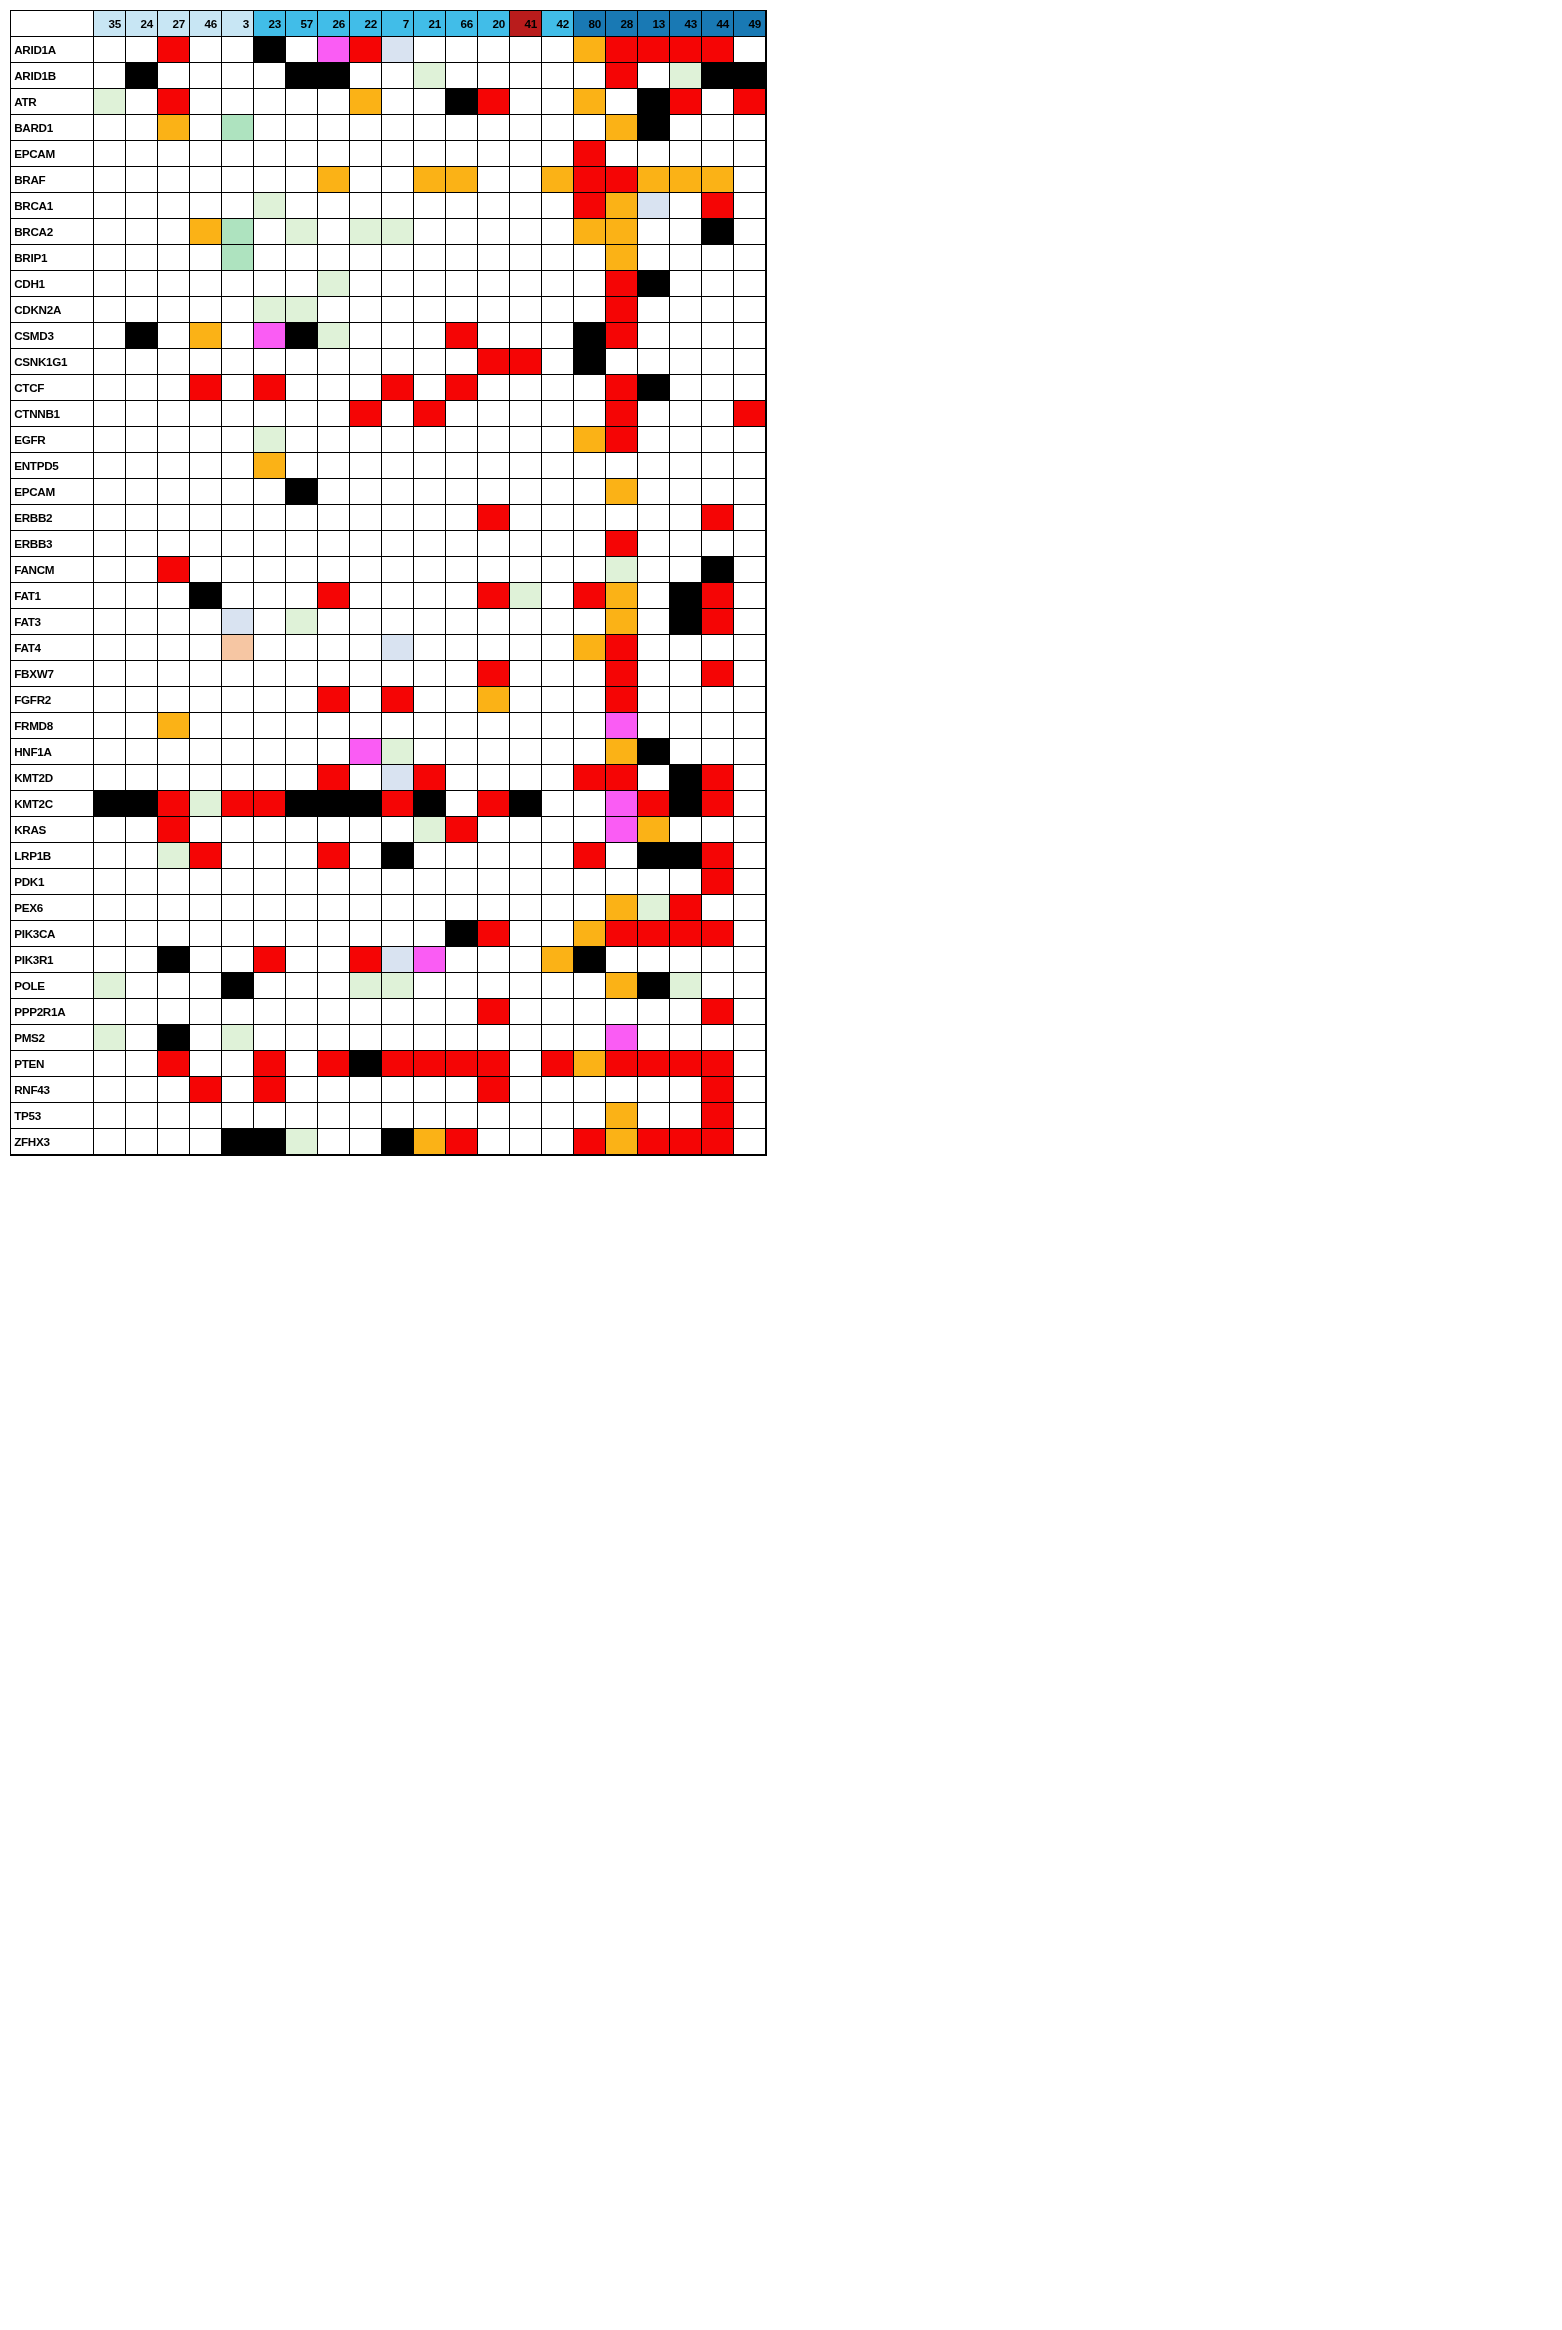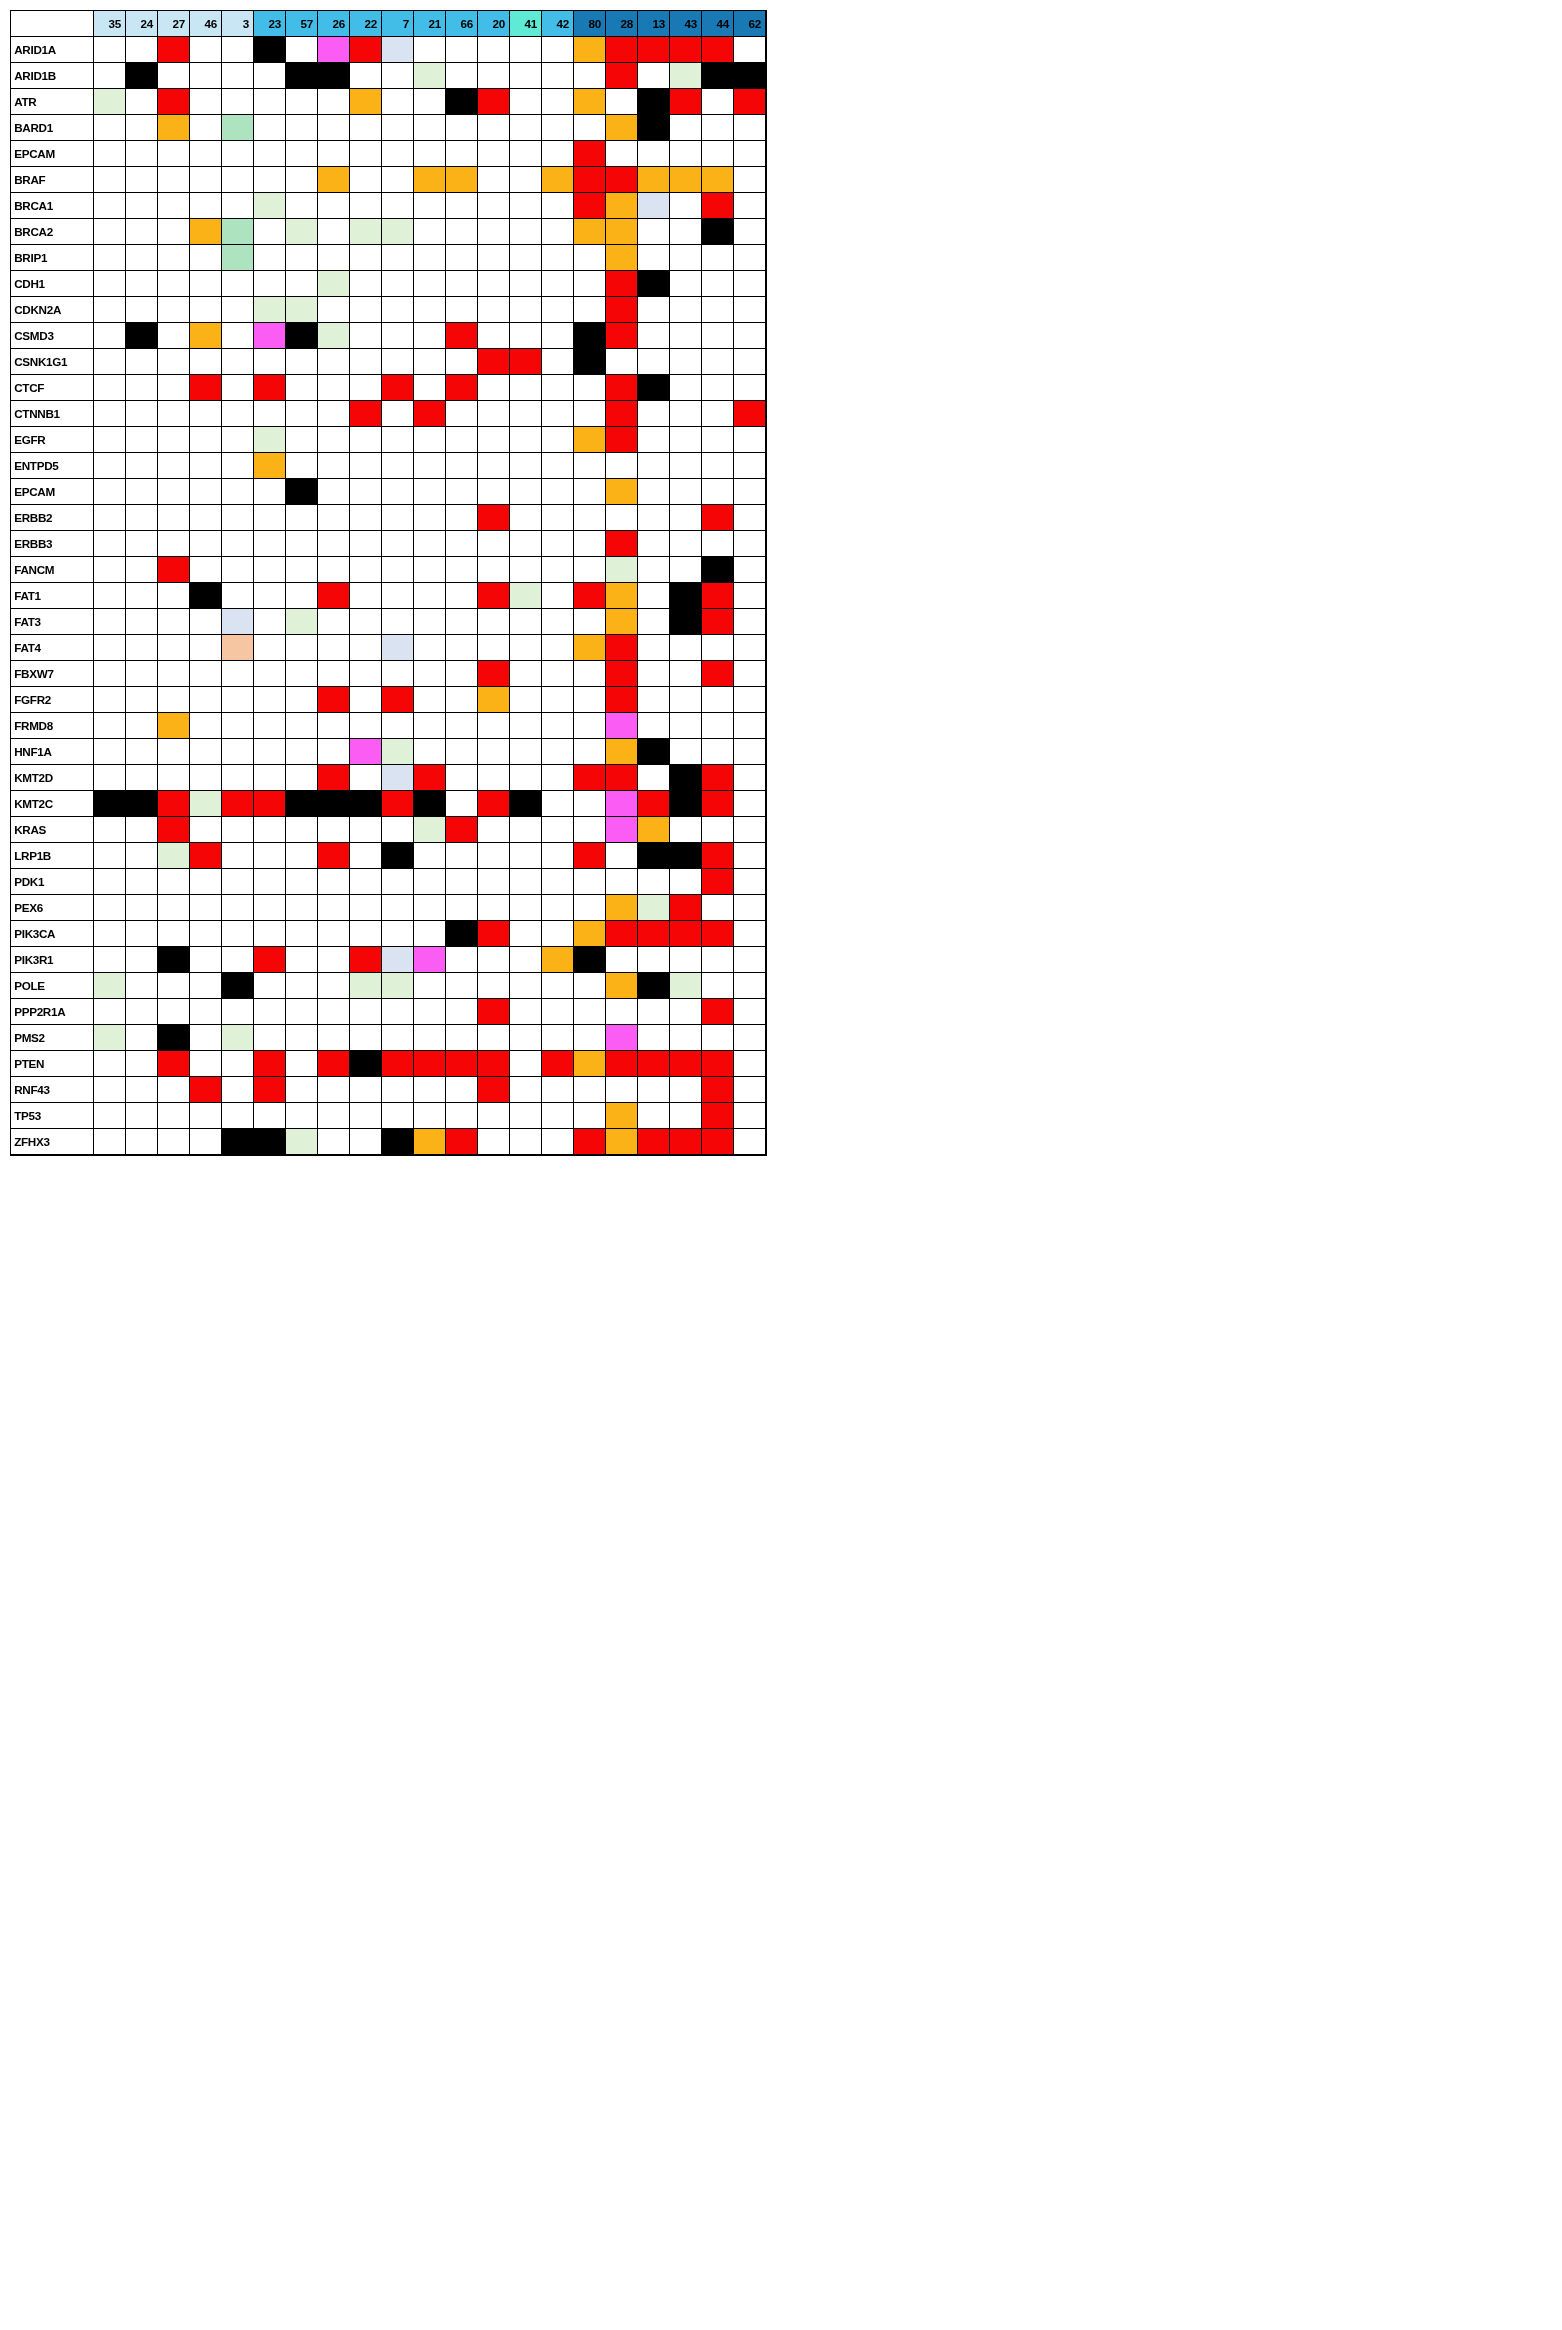--- a/index.html
+++ b/index.html
@@ -80,7 +80,7 @@
       <div class="colhead" style="background: rgb(65, 189, 232);">21</div>
       <div class="colhead" style="background: rgb(65, 189, 232);">66</div>
       <div class="colhead" style="background: rgb(65, 189, 232);">20</div>
-      <div class="colhead" style="background: #5eead4;">41</div>
+      <div class="colhead" style="background: #b91c1c;">41</div>
       <div class="colhead" style="background: rgb(65, 189, 232);">42</div>
       <div class="colhead" style="background: rgb(25, 121, 180);">80</div>
       <div class="colhead" style="background: rgb(25, 121, 180);">28</div>

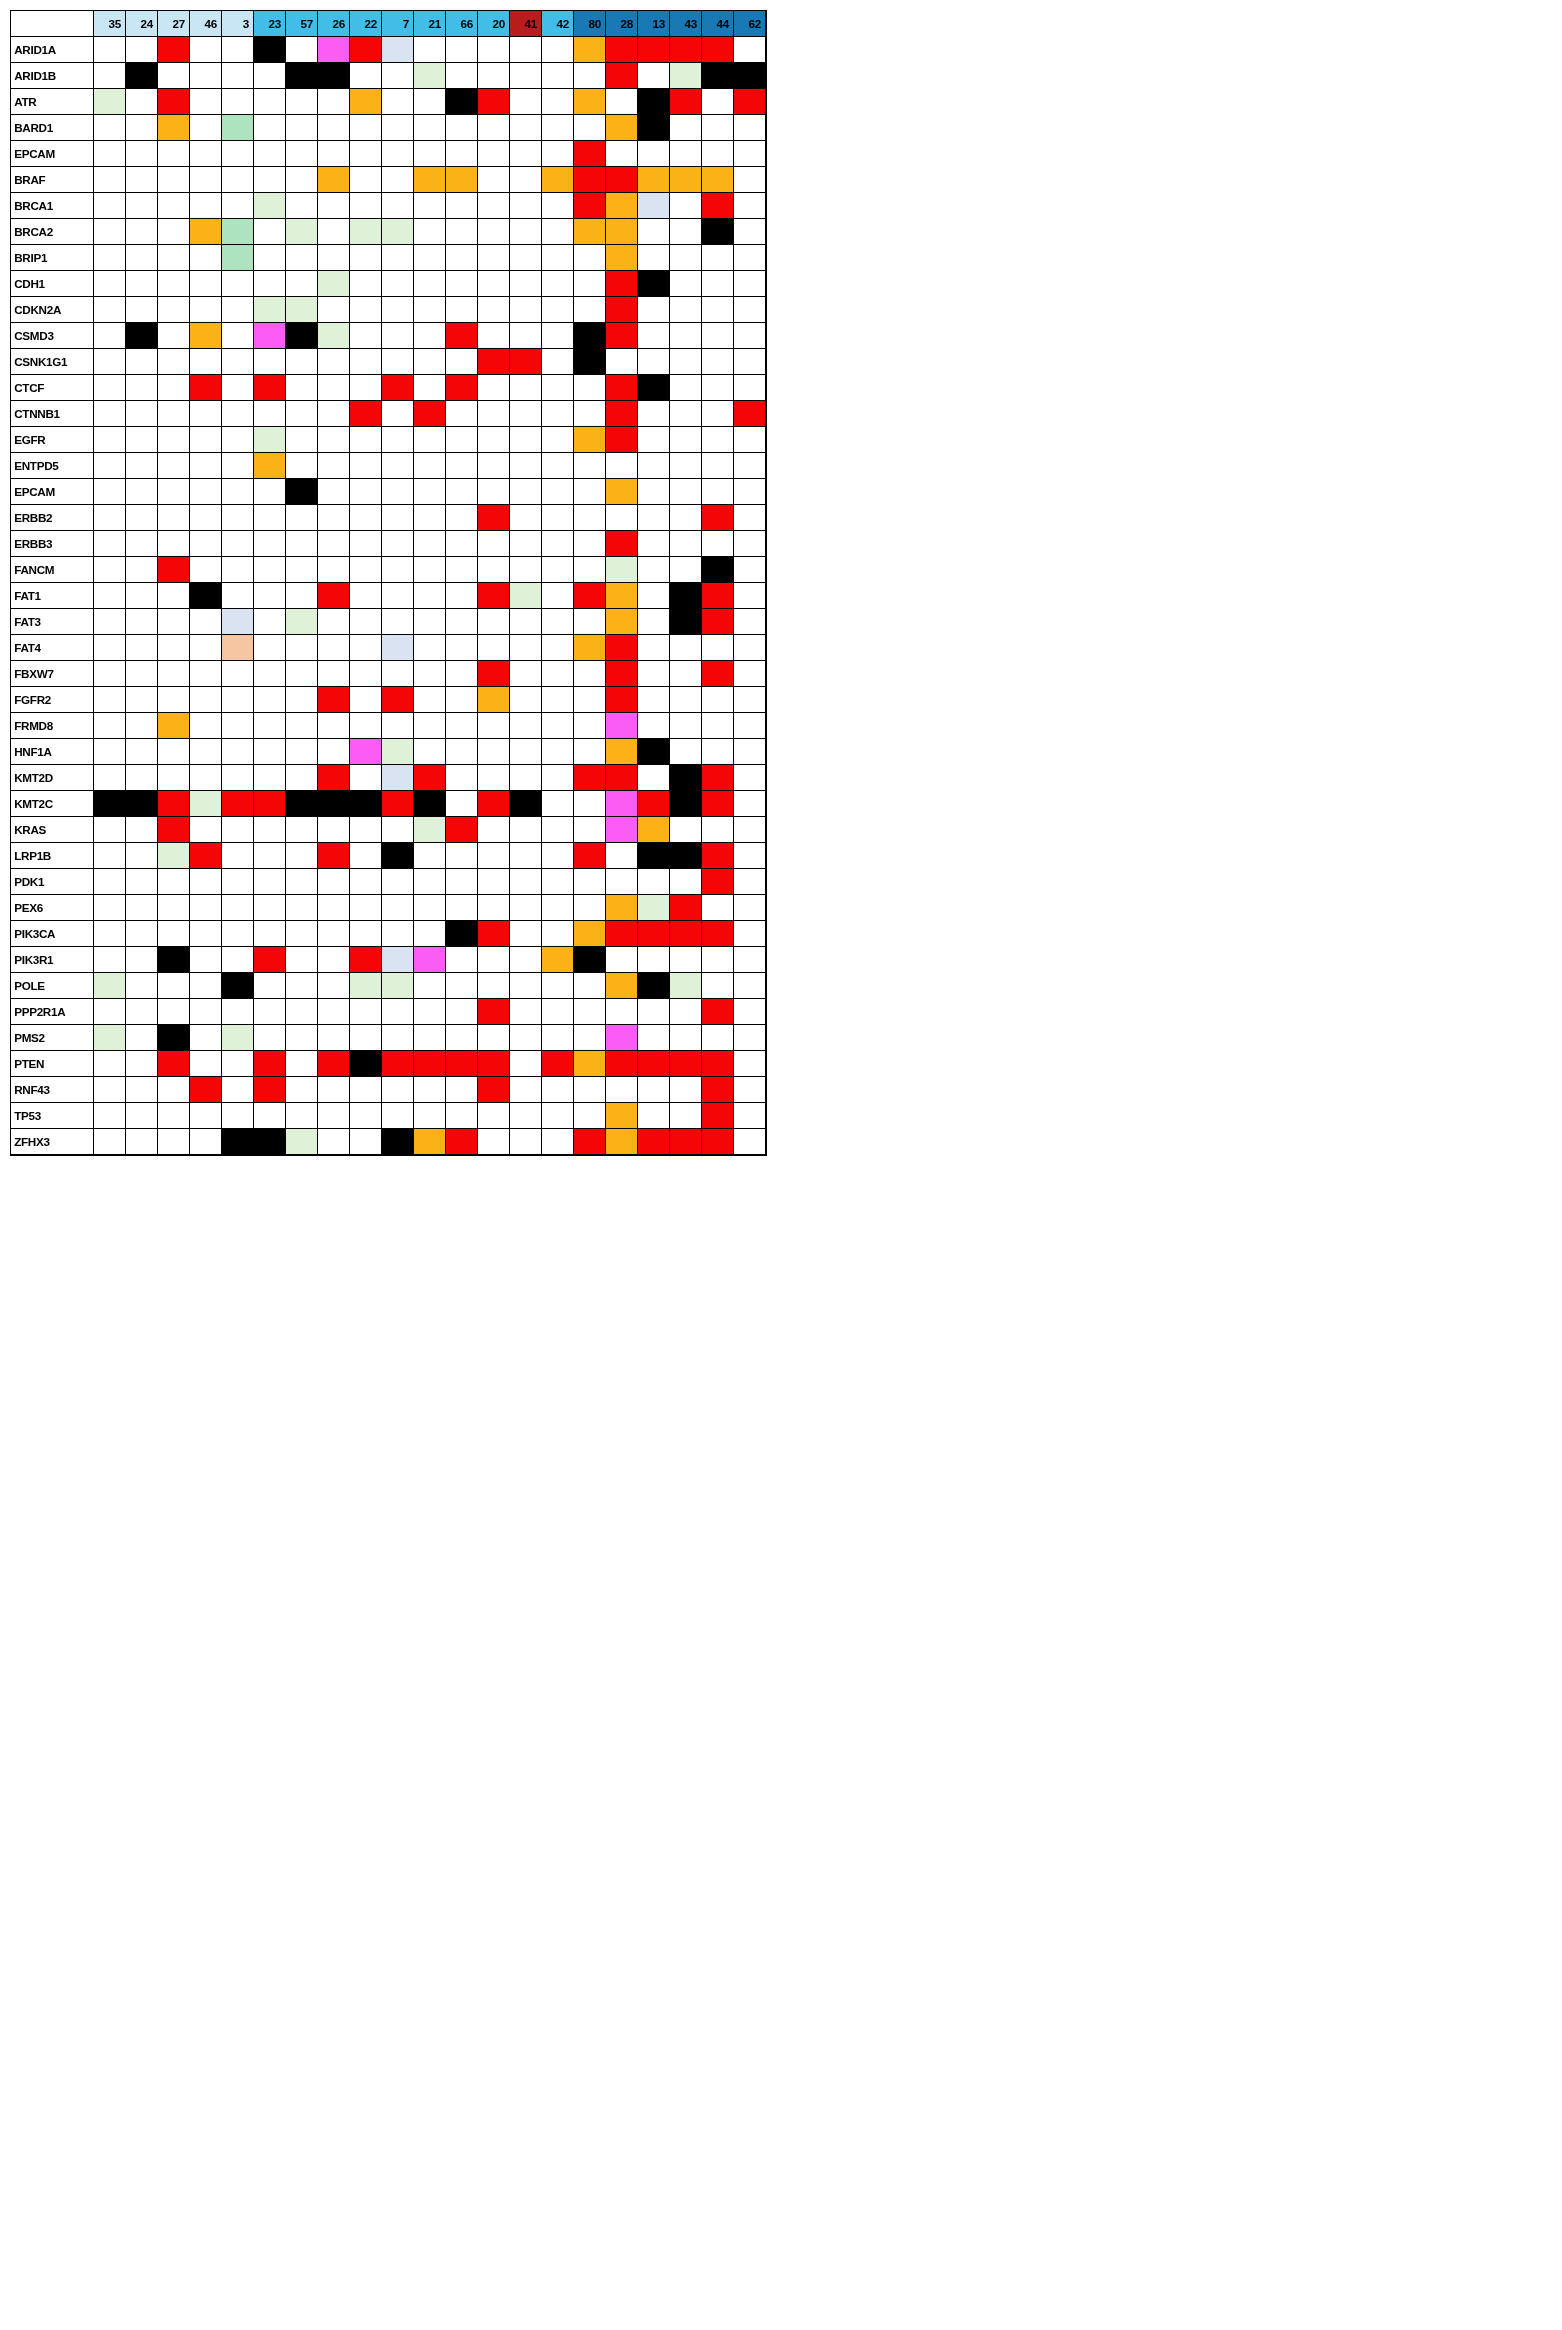--- a/index.html
+++ b/index.html
@@ -87,7 +87,7 @@
       <div class="colhead" style="background: rgb(25, 121, 180);">13</div>
       <div class="colhead" style="background: rgb(25, 121, 180);">43</div>
       <div class="colhead" style="background: rgb(25, 121, 180);">44</div>
-      <div class="colhead" style="background: rgb(25, 121, 180);">62</div>
+      <div class="colhead" style="background: rgb(25, 121, 180);">49</div>
       <div class="rowlabel">ARID1A</div>
       <div class="cell" style="background: rgb(255, 255, 255);"></div>
       <div class="cell" style="background: rgb(255, 255, 255);"></div>

